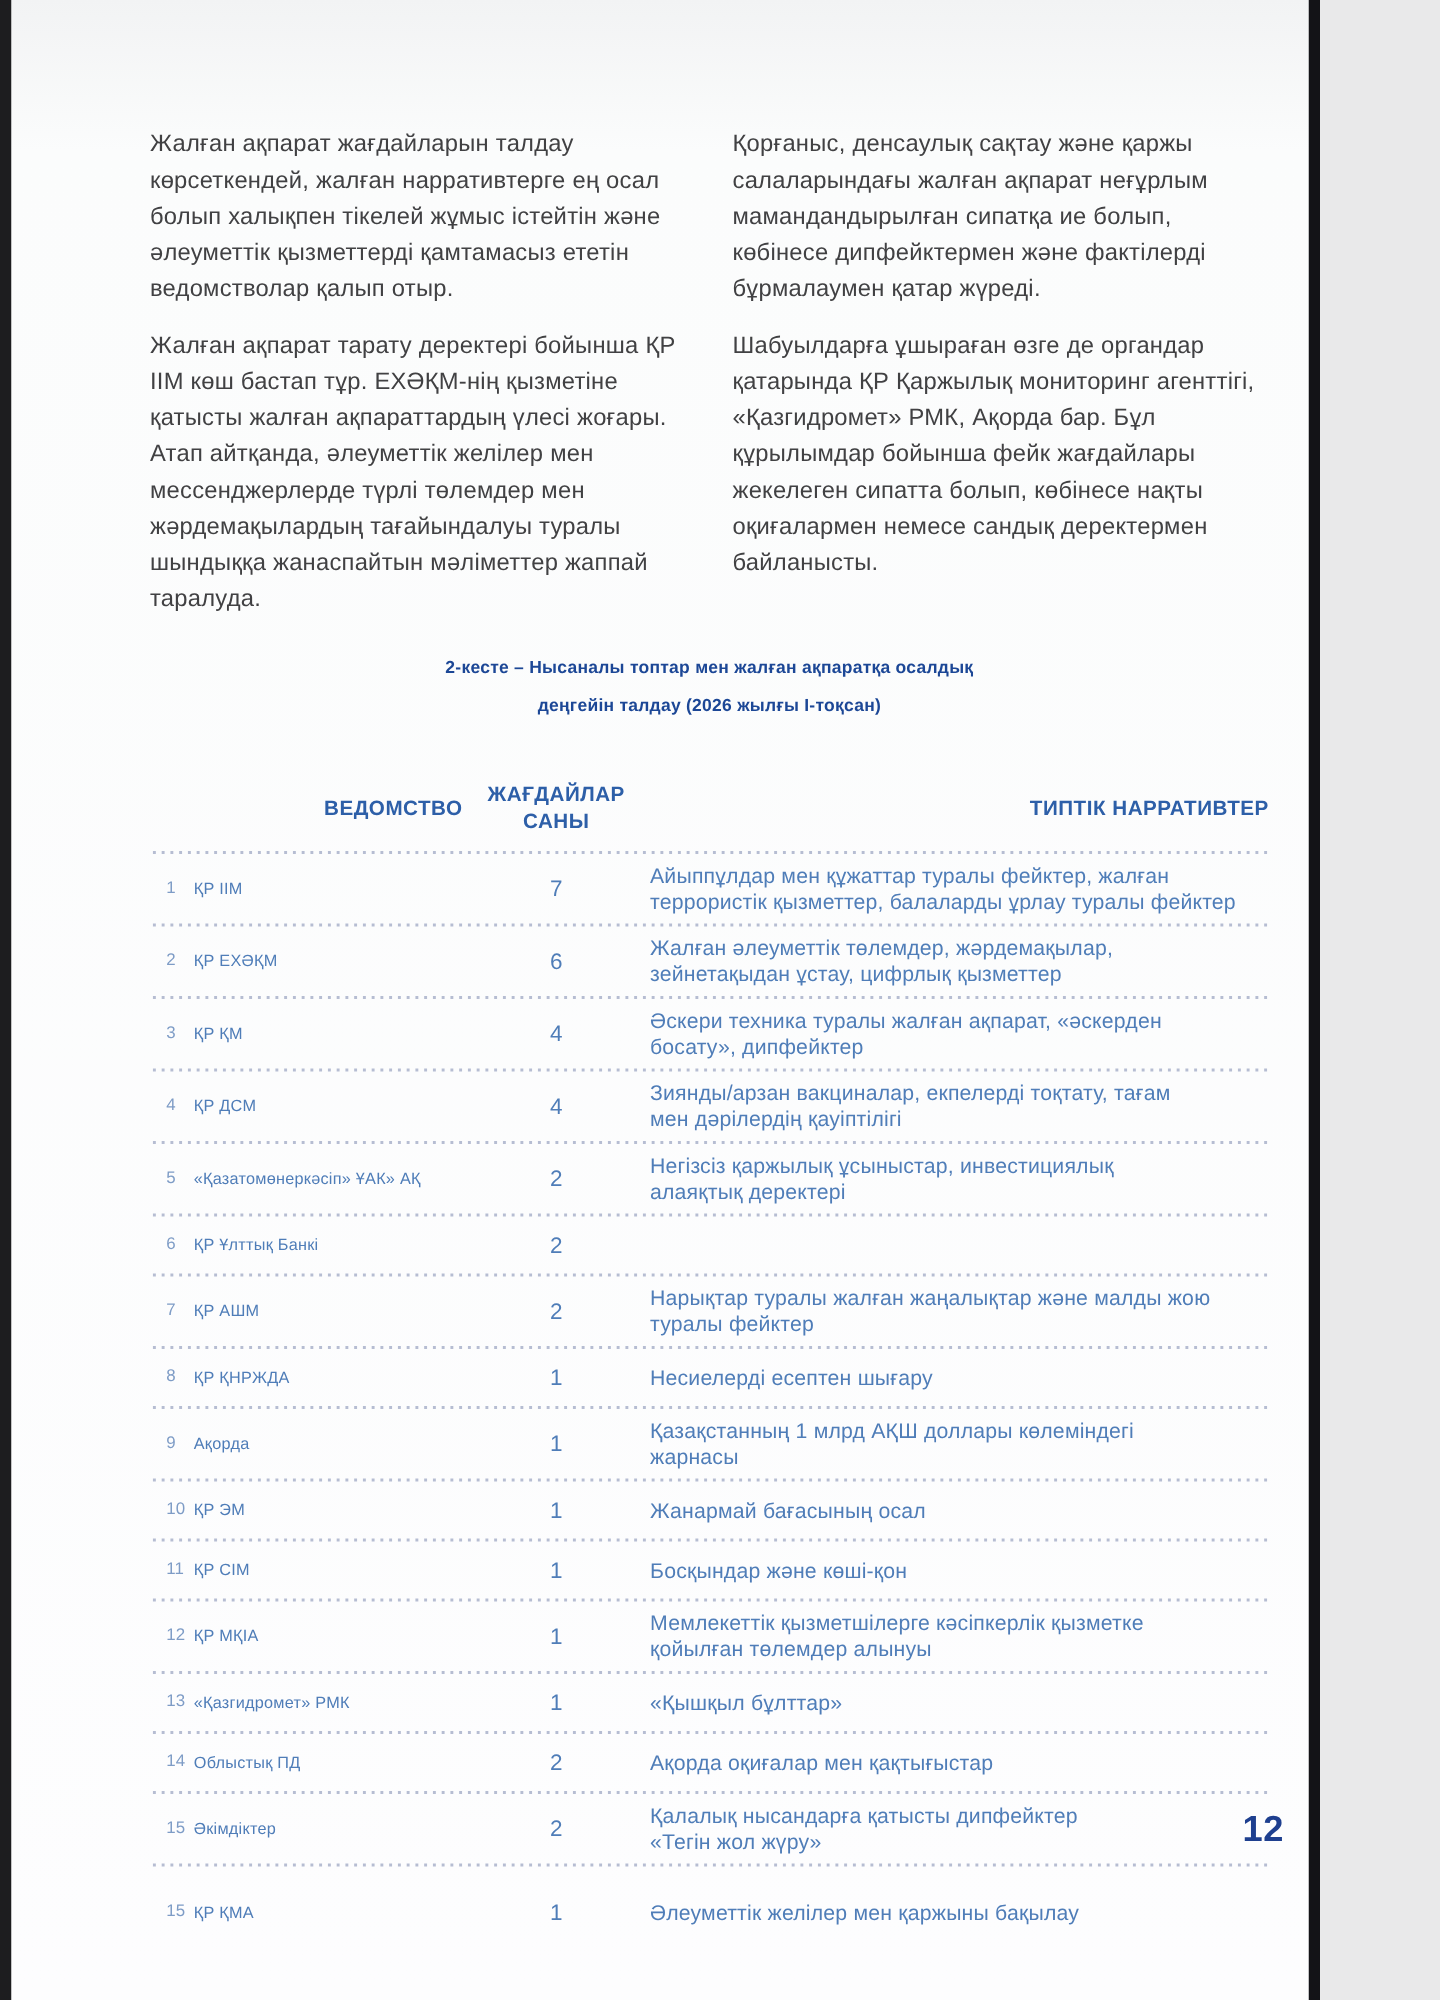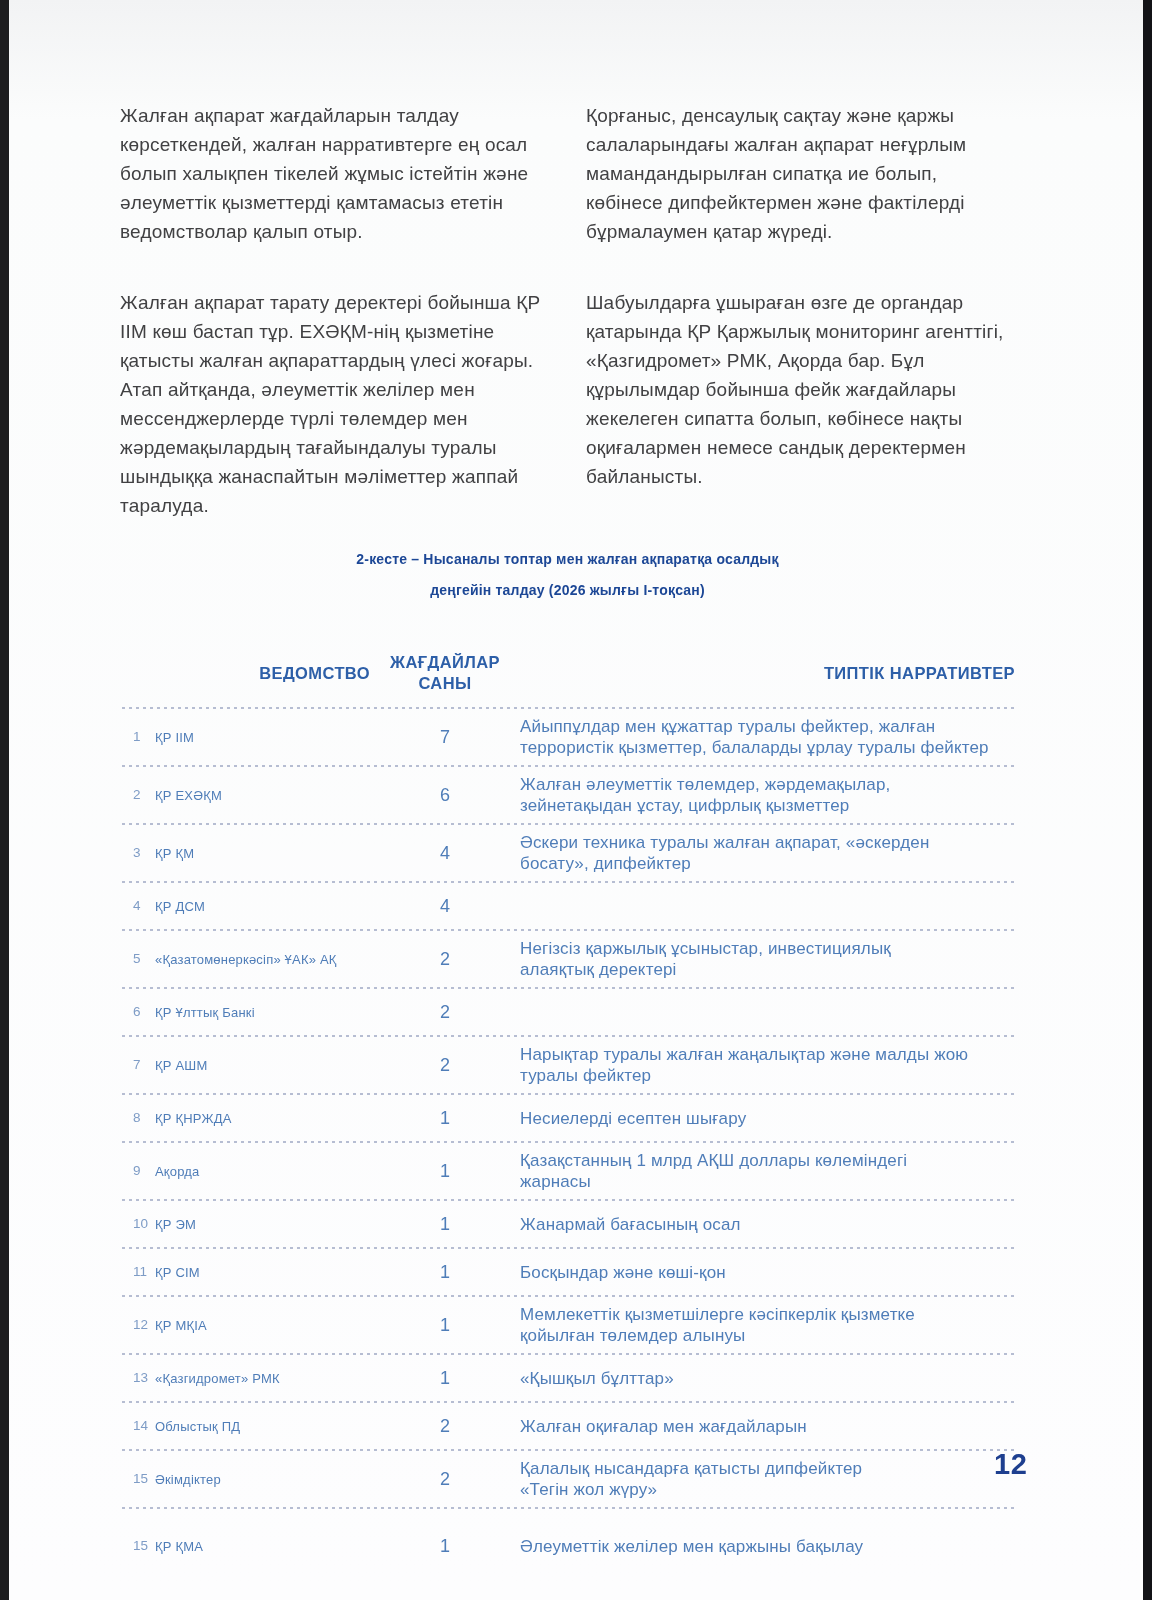--- a/index.html
+++ b/index.html
@@ -8,7 +8,7 @@
 
   .canvas {
     position: relative;
-    width: 1152px;
+    width: 1056px;
     height: 1600px;
     overflow: hidden;
     background: linear-gradient(180deg, #f2f3f4 0%, #fbfcfc 120px, #fdfdfe 100%);

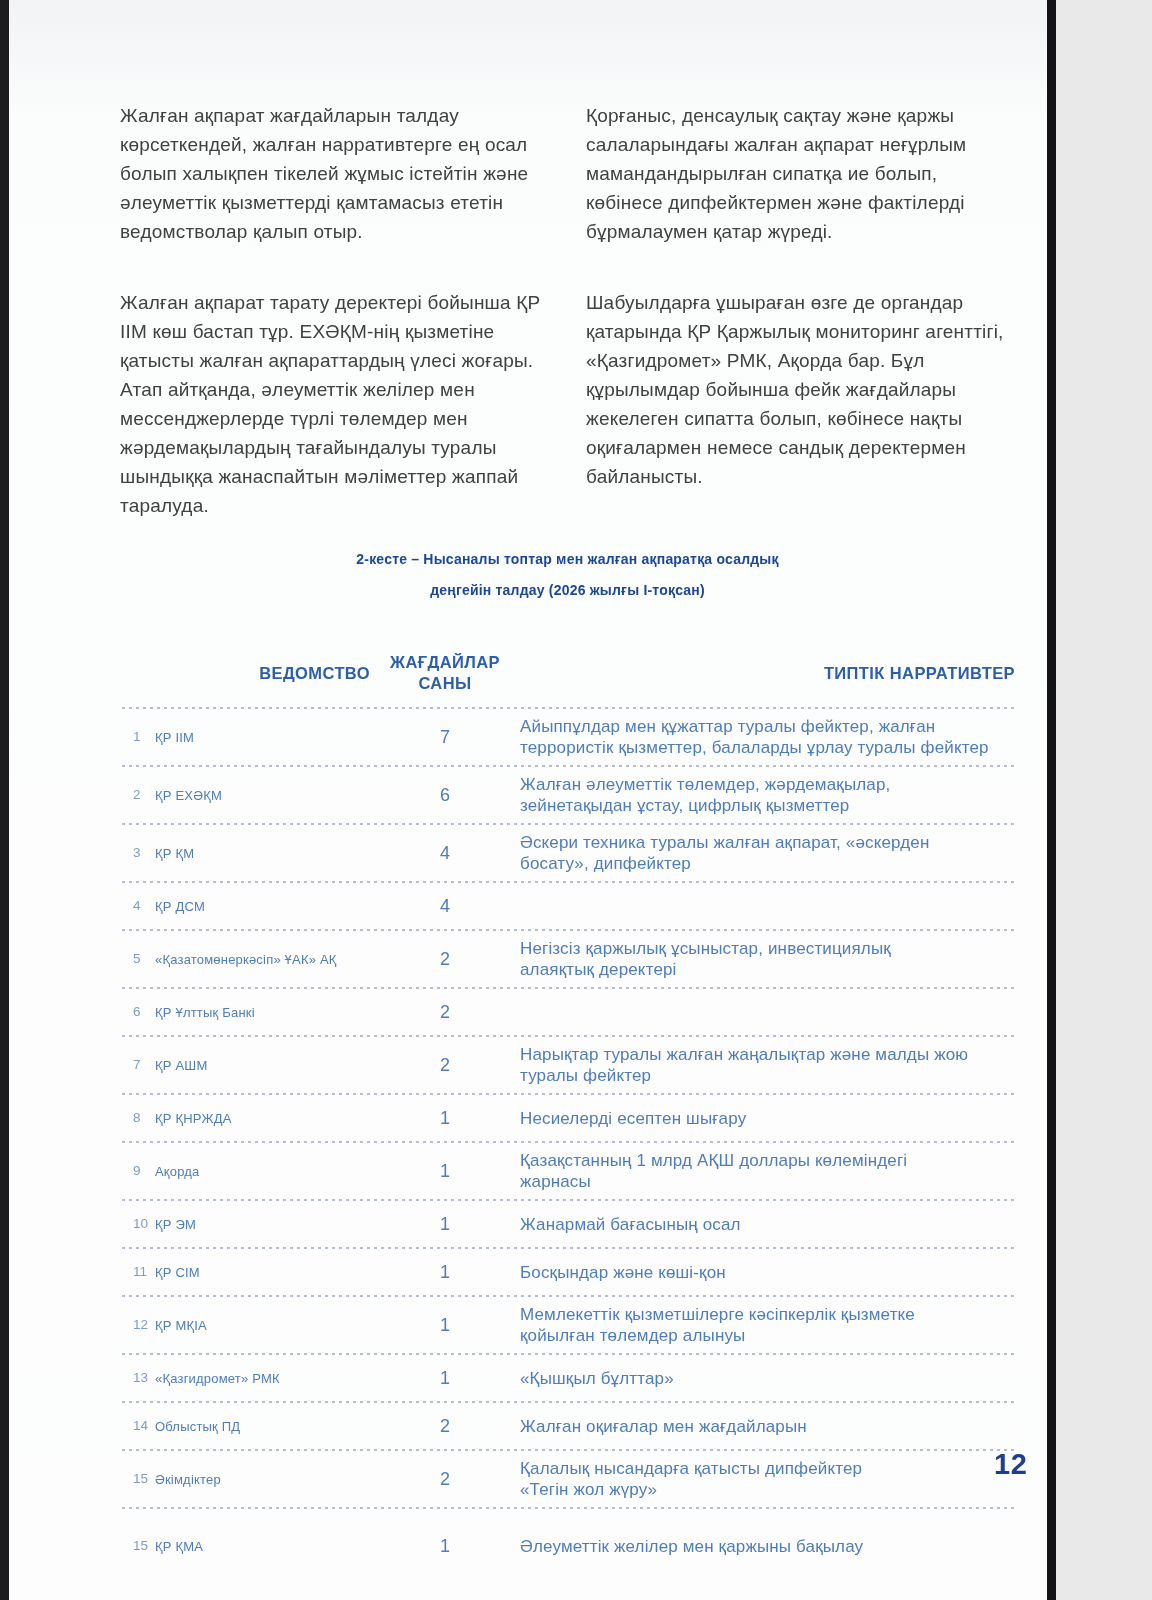--- a/index.html
+++ b/index.html
@@ -30,7 +30,7 @@
     letter-spacing: 0.2px;
   }
   .intro .col { flex: 1 1 0; }
-  .intro p + p { margin-top: 42px; }
+  .intro p + p { margin-top: 16px; }
 
   
   .table-title {

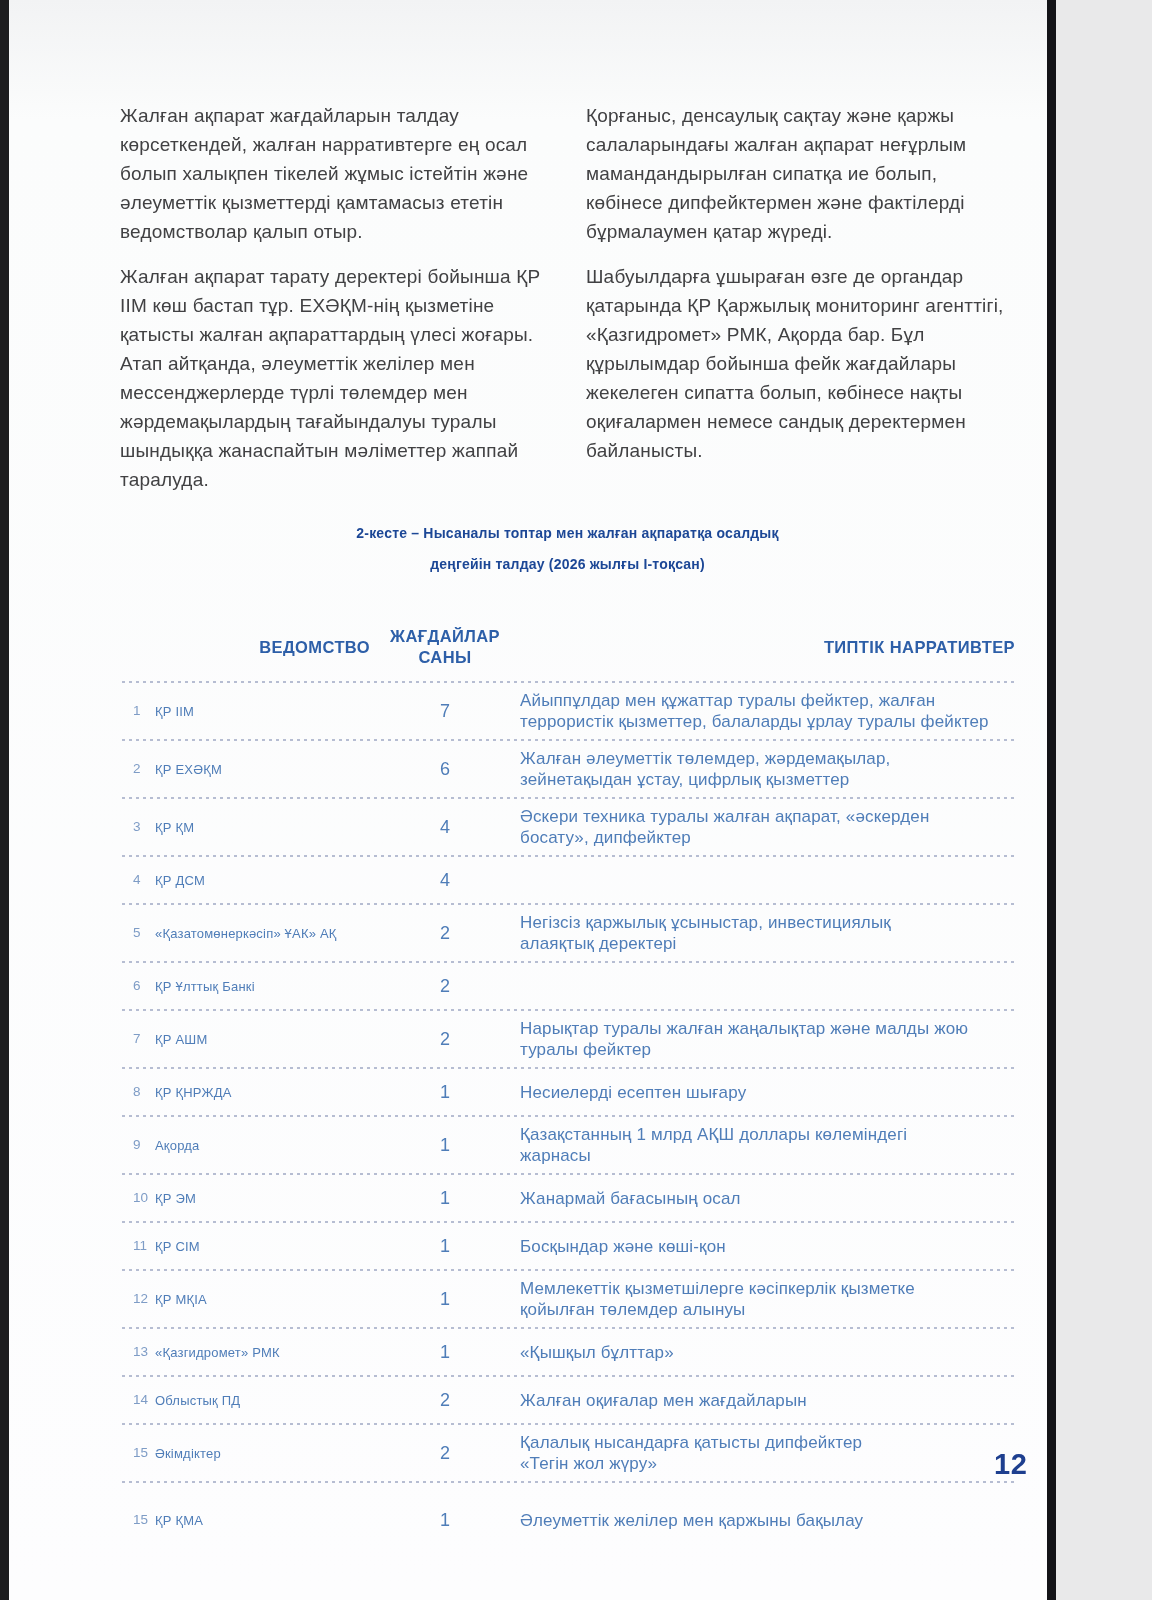--- a/index.html
+++ b/index.html
@@ -164,6 +164,8 @@
   <div class="t-grid t-row">
     <div class="cell-agency"><span class="row-num">4</span><span class="agency">ҚР ДСМ</span></div>
     <div class="count">4</div>
+    <div class="narr">Зиянды/арзан вакциналар, екпелерді тоқтату, тағам
+мен дәрілердің қауіптілігі</div>
   </div>
 <div class="dots"></div>
   <div class="t-grid t-row">

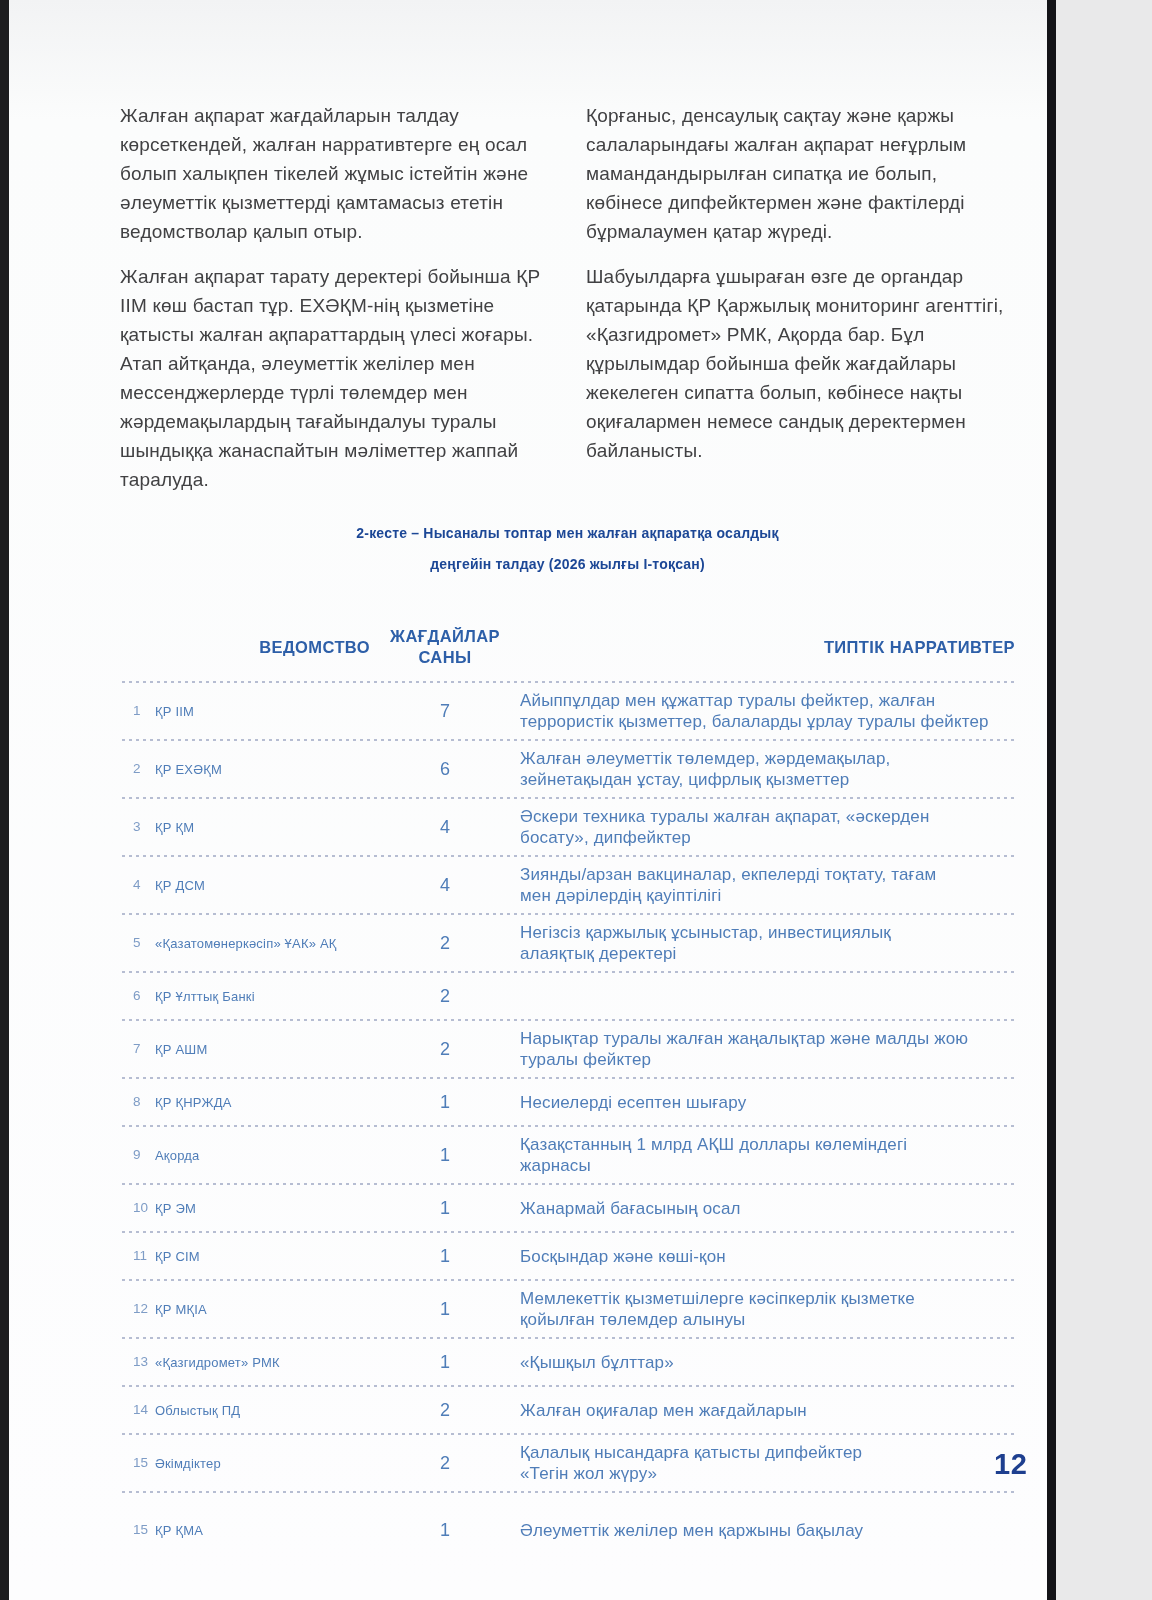--- a/index.html
+++ b/index.html
@@ -228,7 +228,7 @@
   <div class="t-grid t-row">
     <div class="cell-agency"><span class="row-num">14</span><span class="agency">Облыстық ПД</span></div>
     <div class="count">2</div>
-    <div class="narr">Жалған оқиғалар мен жағдайларын</div>
+    <div class="narr">Ақорда оқиғалар мен қақтығыстар</div>
   </div>
 <div class="dots"></div>
   <div class="t-grid t-row">

